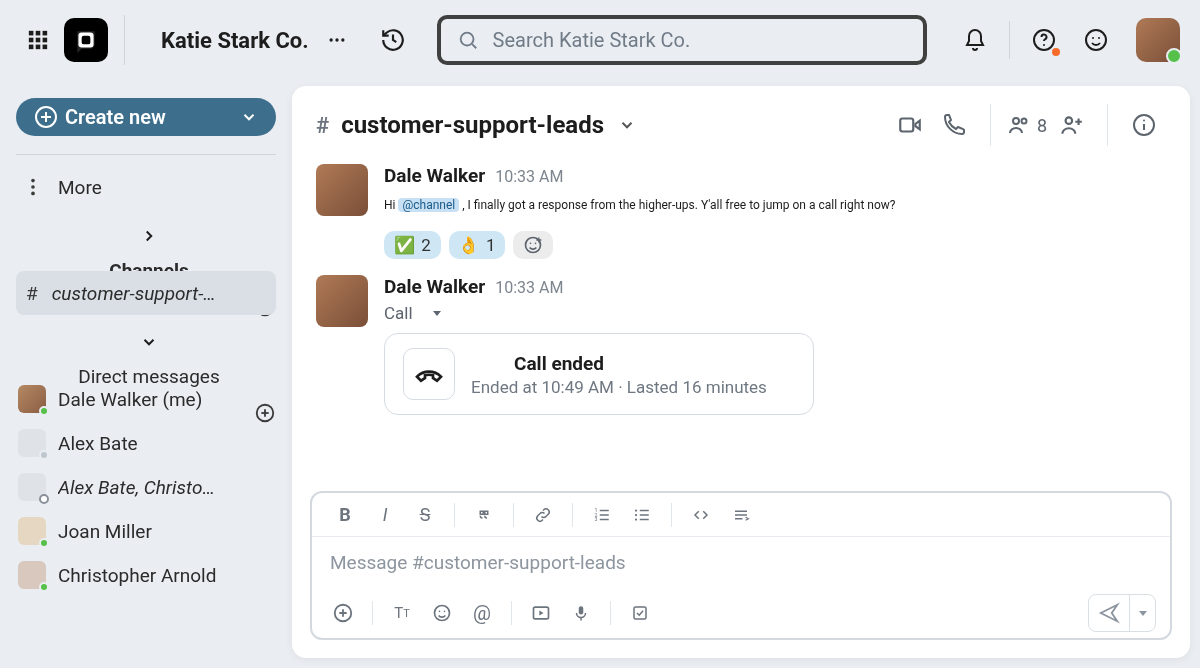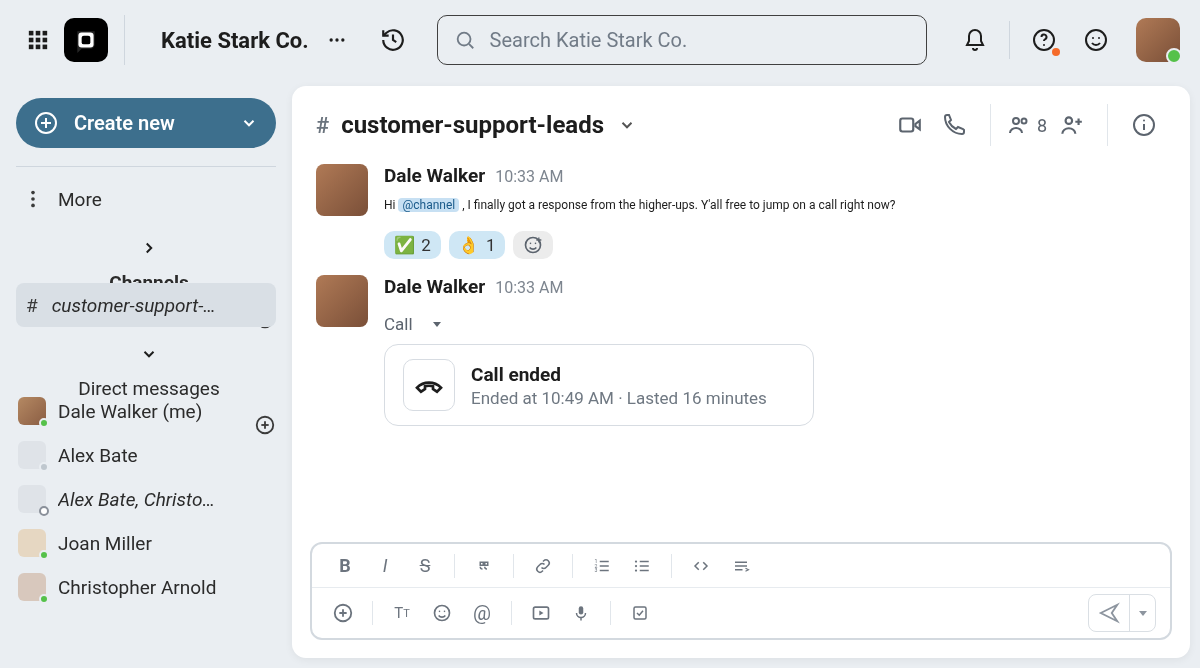--- a/index.html
+++ b/index.html
@@ -11,7 +11,7 @@
   .workspace-name { font-size: 22px; font-weight:700; margin-left: 28px; margin-right: 2px;}
   .dots-btn { width:36px; height:36px; display:flex; align-items:center; justify-content:center; color:#333; }
   .history-btn { width:44px; height:44px; display:flex; align-items:center; justify-content:center; color:#333; margin-left: 8px;}
-  .search-wrap { flex:0 0 490px; height:50px; background:#eaeef2; border:1px solid #404040; border-radius:10px; display:flex; align-items:center; padding:0 16px; gap:14px; margin-left: 14px;}
+  .search-wrap { flex:0 0 490px; height:50px; background:#eaeef2; border:4px solid #404040; border-radius:10px; display:flex; align-items:center; padding:0 16px; gap:14px; margin-left: 14px;}
   .search-wrap input { flex:1; border:none; outline:none; background:transparent; font-size:20px; color:#333; }
   .search-wrap input::placeholder { color:#717b87; }
   .top-spacer { flex: 1; }

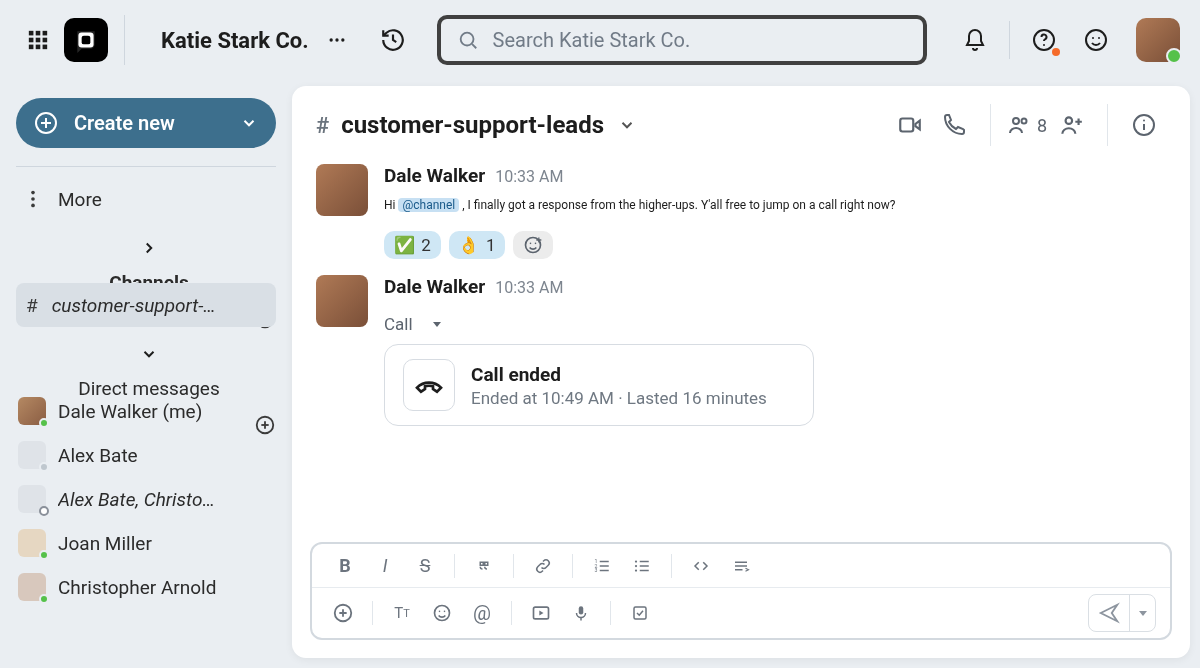--- a/index.html
+++ b/index.html
@@ -22,7 +22,7 @@
   .avatar-lg::after { content:''; position:absolute; right:-2px; bottom:-2px; width:12px; height:12px; border-radius:50%; background:#55c14a; border:2px solid #eaeef2;}
   .layout { display:flex; height: 588px; }
   .sidebar { width: 292px; flex: none; padding: 18px 16px 0 16px; display:flex; flex-direction:column; gap: 0;}
-  .create-btn { height: 50px; background:#3d6f8d; color:#fff; border-radius: 26px; display:flex; align-items:center; padding: 0 18px; gap: 16px; font-size: 20px; font-weight:600;}
+  .create-btn { height: 38px; background:#3d6f8d; color:#fff; border-radius: 26px; display:flex; align-items:center; padding: 0 18px; gap: 7px; font-size: 20px; font-weight:600;}
   .create-btn .chev { margin-left:auto; }
   .sb-sep { height:1px; background:#cfd6de; margin: 18px 0 10px; }
   .sb-item { height:44px; display:flex; align-items:center; gap:14px; padding-left:6px; font-size:19px; color:#2b2b2b;}

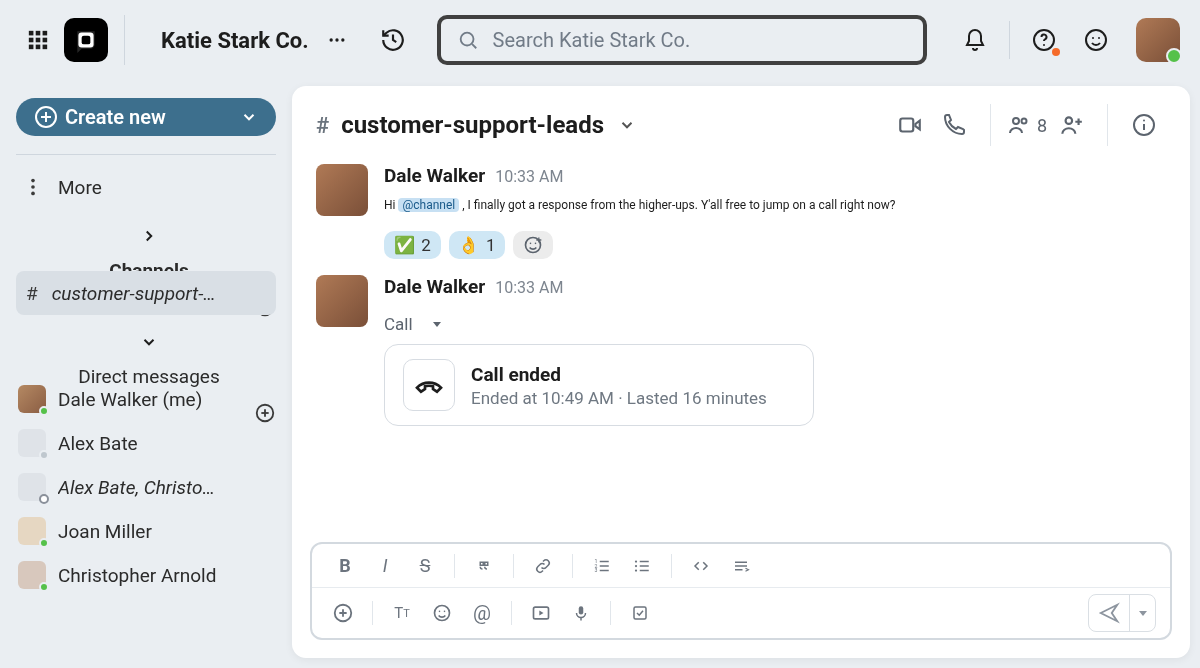--- a/index.html
+++ b/index.html
@@ -58,7 +58,7 @@
   .reactions { display:flex; gap:8px; margin-top:10px;}
   .react { background:#cfe7f5; border-radius:10px; padding:4px 10px; display:flex; align-items:center; gap:6px; font-size:17px; color:#333; }
   .react.plain { background:#ececec; }
-  .call-sub { display:flex; align-items:center; gap:18px; color:#5c646e; font-size:17px; margin-top:16px;}
+  .call-sub { display:flex; align-items:center; gap:18px; color:#5c646e; font-size:17px; margin-top:5px;}
   .call-card { margin-top:10px; border:1px solid #d7dce2; border-radius:14px; padding:14px 18px; display:flex; gap:16px; align-items:center; width: 430px;}
   .call-ico { width:52px; height:52px; border:1px solid #d7dce2; border-radius:10px; display:flex; align-items:center; justify-content:center; }
   .call-title { font-weight:700; font-size:19px; }

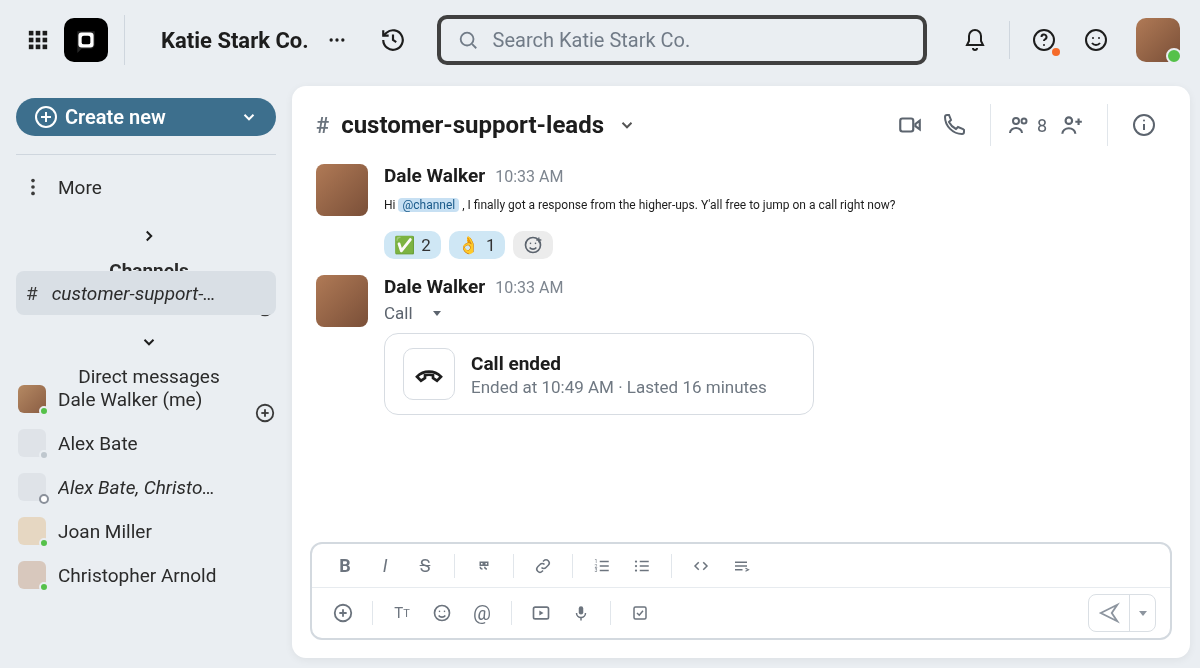--- a/index.html
+++ b/index.html
@@ -61,7 +61,7 @@
   .call-sub { display:flex; align-items:center; gap:18px; color:#5c646e; font-size:17px; margin-top:5px;}
   .call-card { margin-top:10px; border:1px solid #d7dce2; border-radius:14px; padding:14px 18px; display:flex; gap:16px; align-items:center; width: 430px;}
   .call-ico { width:52px; height:52px; border:1px solid #d7dce2; border-radius:10px; display:flex; align-items:center; justify-content:center; }
-  .call-title { font-weight:700; font-size:19px; }
+  .call-title { font-weight:700; font-size:19px;margin-left:43px; }
   .call-sub2 { color:#6f7882; font-size:17px; margin-top:2px;}
   .composer { margin: 0 18px 18px; border:2px solid #d3d9df; border-radius:12px; }
   .fmt-bar { height:44px; display:flex; align-items:center; gap:6px; padding:0 16px; border-bottom:1px solid #e7ebef;}

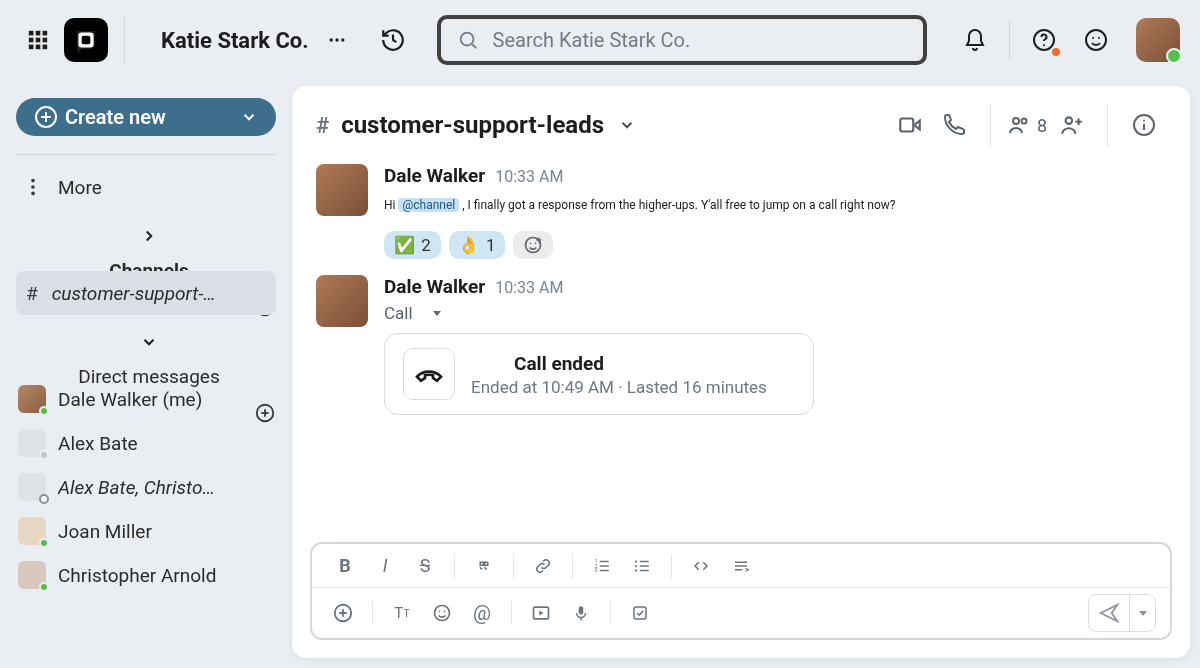--- a/index.html
+++ b/index.html
@@ -423,6 +423,9 @@
             </svg>
         </div>
       </div>
+      <div class="input-row">
+        <span>Message #customer-support-leads</span>
+      </div>
       <div class="act-bar">
         <div class="fmt-btn">
           <svg width="22" height="22" viewBox="0 0 24 24" fill="none" stroke="#6c747e" stroke-width="2">

